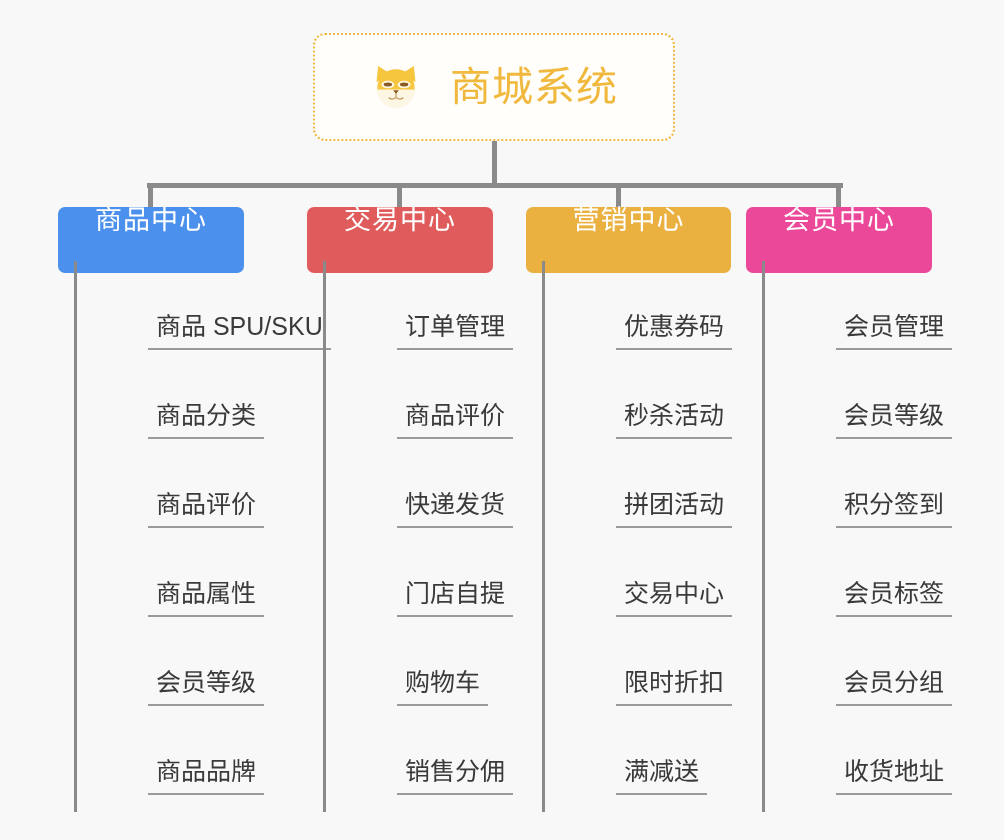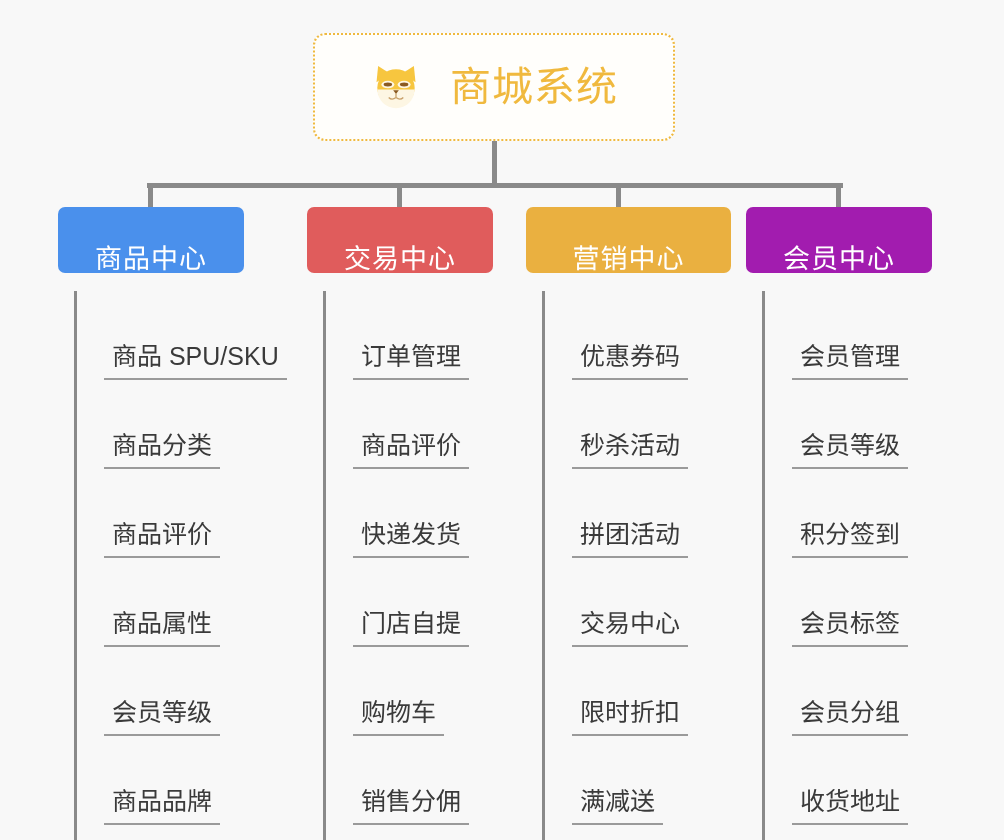--- a/index.html
+++ b/index.html
@@ -81,7 +81,7 @@
     height: 66px;
     border-radius: 7px;
     display: flex;
-    align-items: flex-end;
+    align-items: flex-start;
     justify-content: center;
   }
   .branch-label {

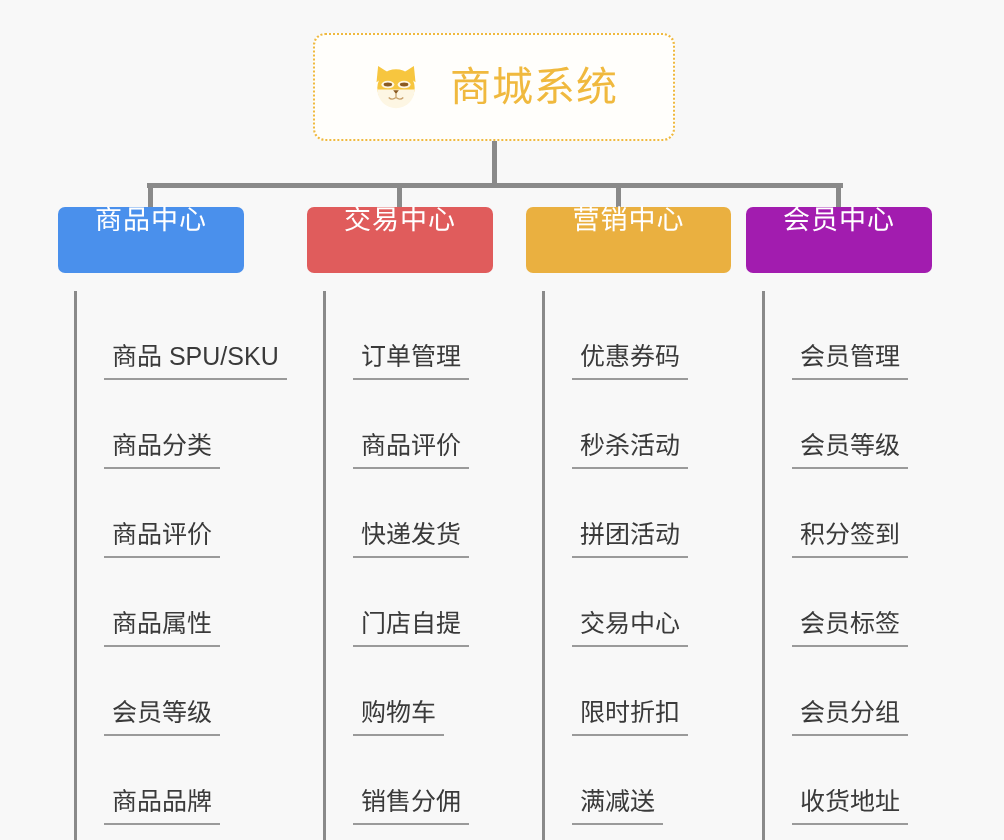--- a/index.html
+++ b/index.html
@@ -231,7 +231,7 @@
         </div>
       </div>
       <div class="conn conn-v-branch" style="left: 836px; background: rgb(138, 138, 138);"></div>
-      <div class="branch" style="left: 746px; width: 186px; background: #a21caf;">
+      <div class="branch" style="left: 746px; width: 186px; background: #ec4899;">
         <div class="branch-label">会员中心</div>
       </div>
       <div class="leaf-column" style="left: 762px;">

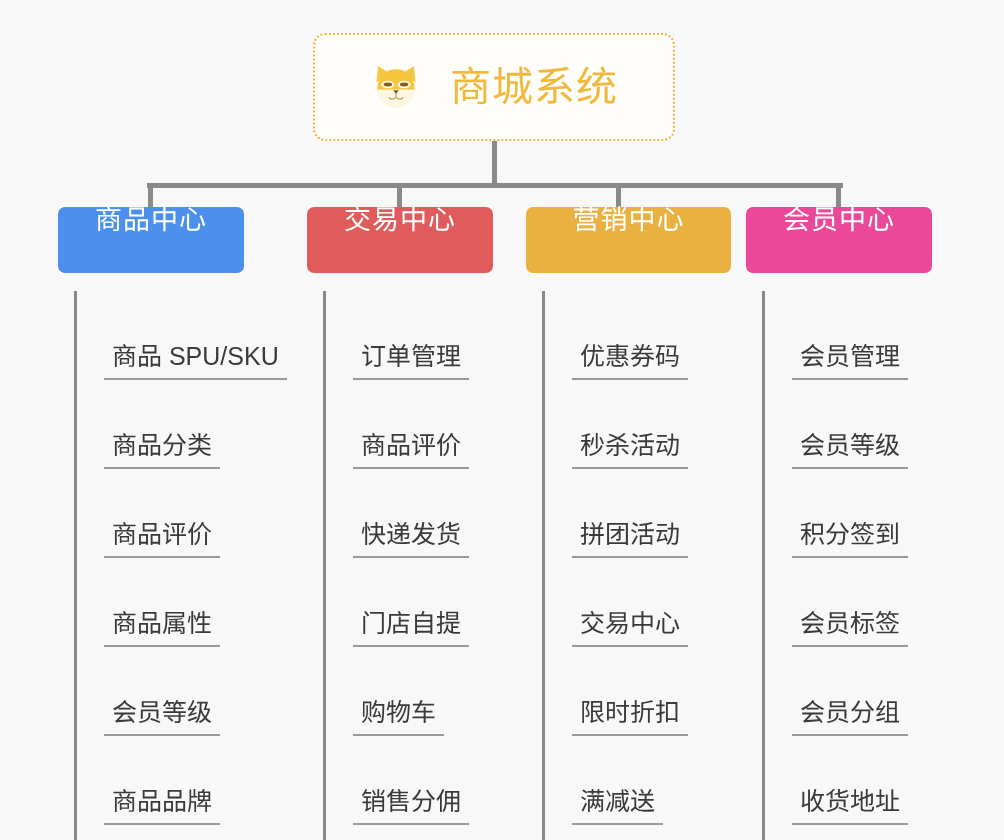--- a/index.html
+++ b/index.html
@@ -95,7 +95,8 @@
   
   .leaf-column {
     position: absolute;
-    top: 291px;
+    top: 261px;
+    padding-left: 44px;
   }
   
   .leaf-spine {

